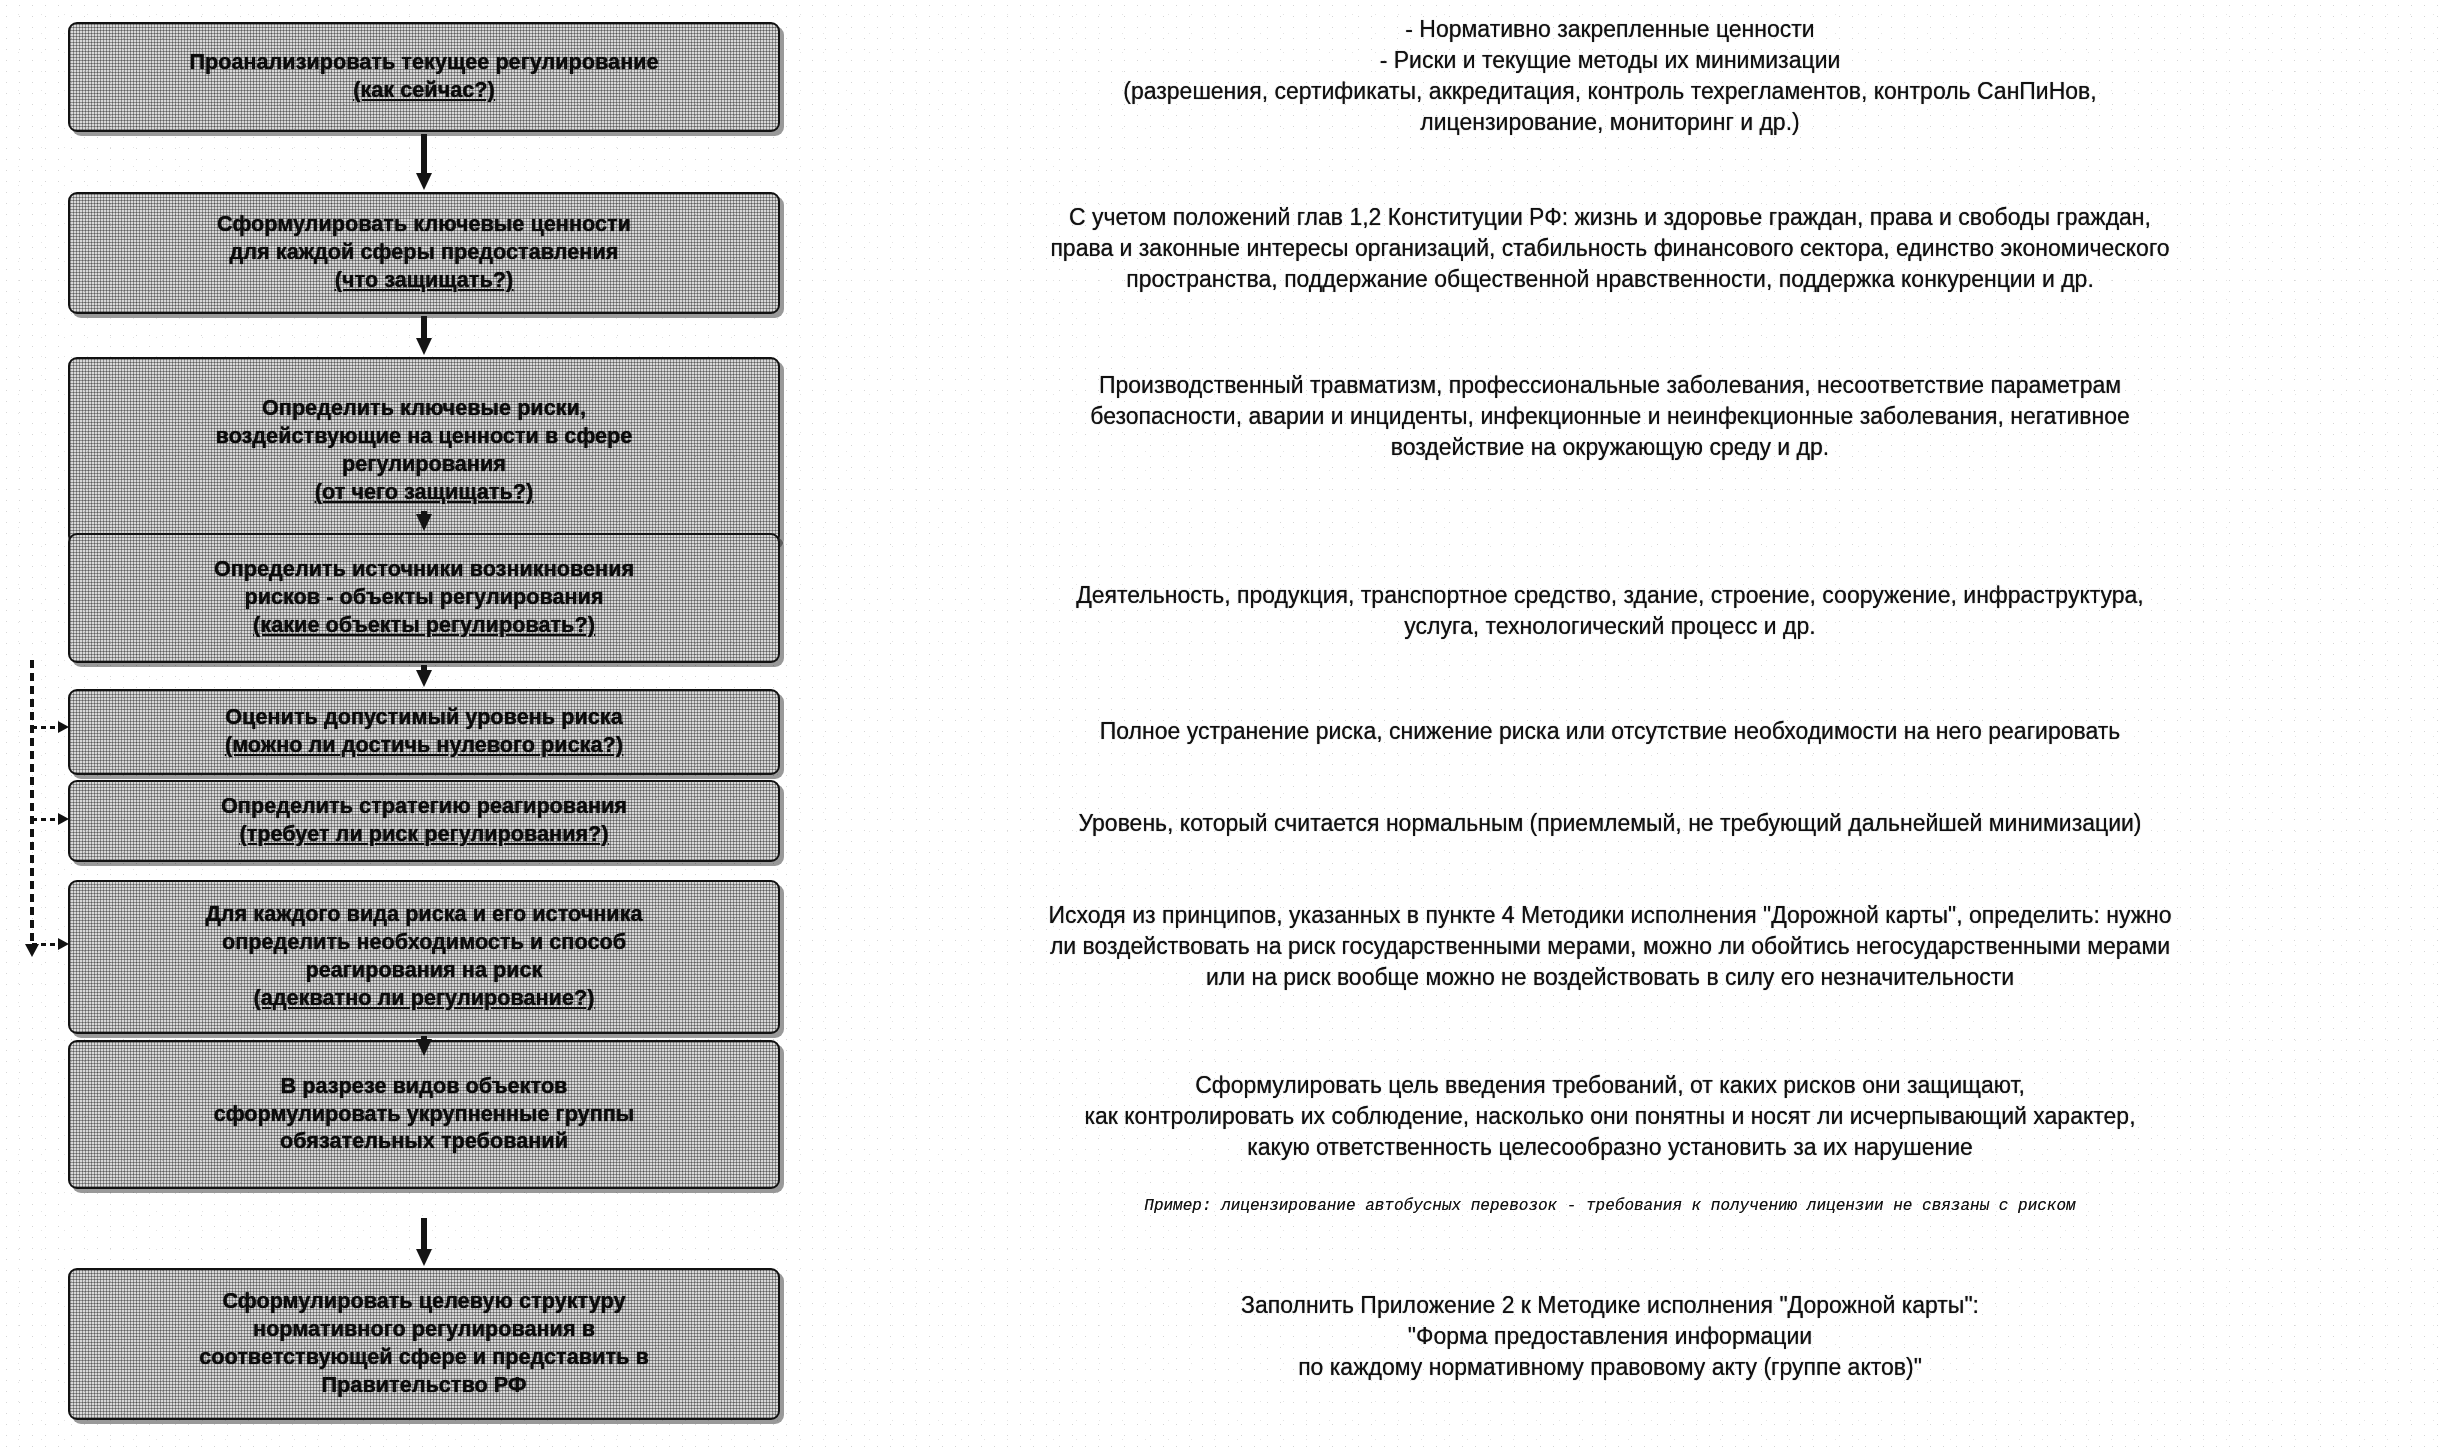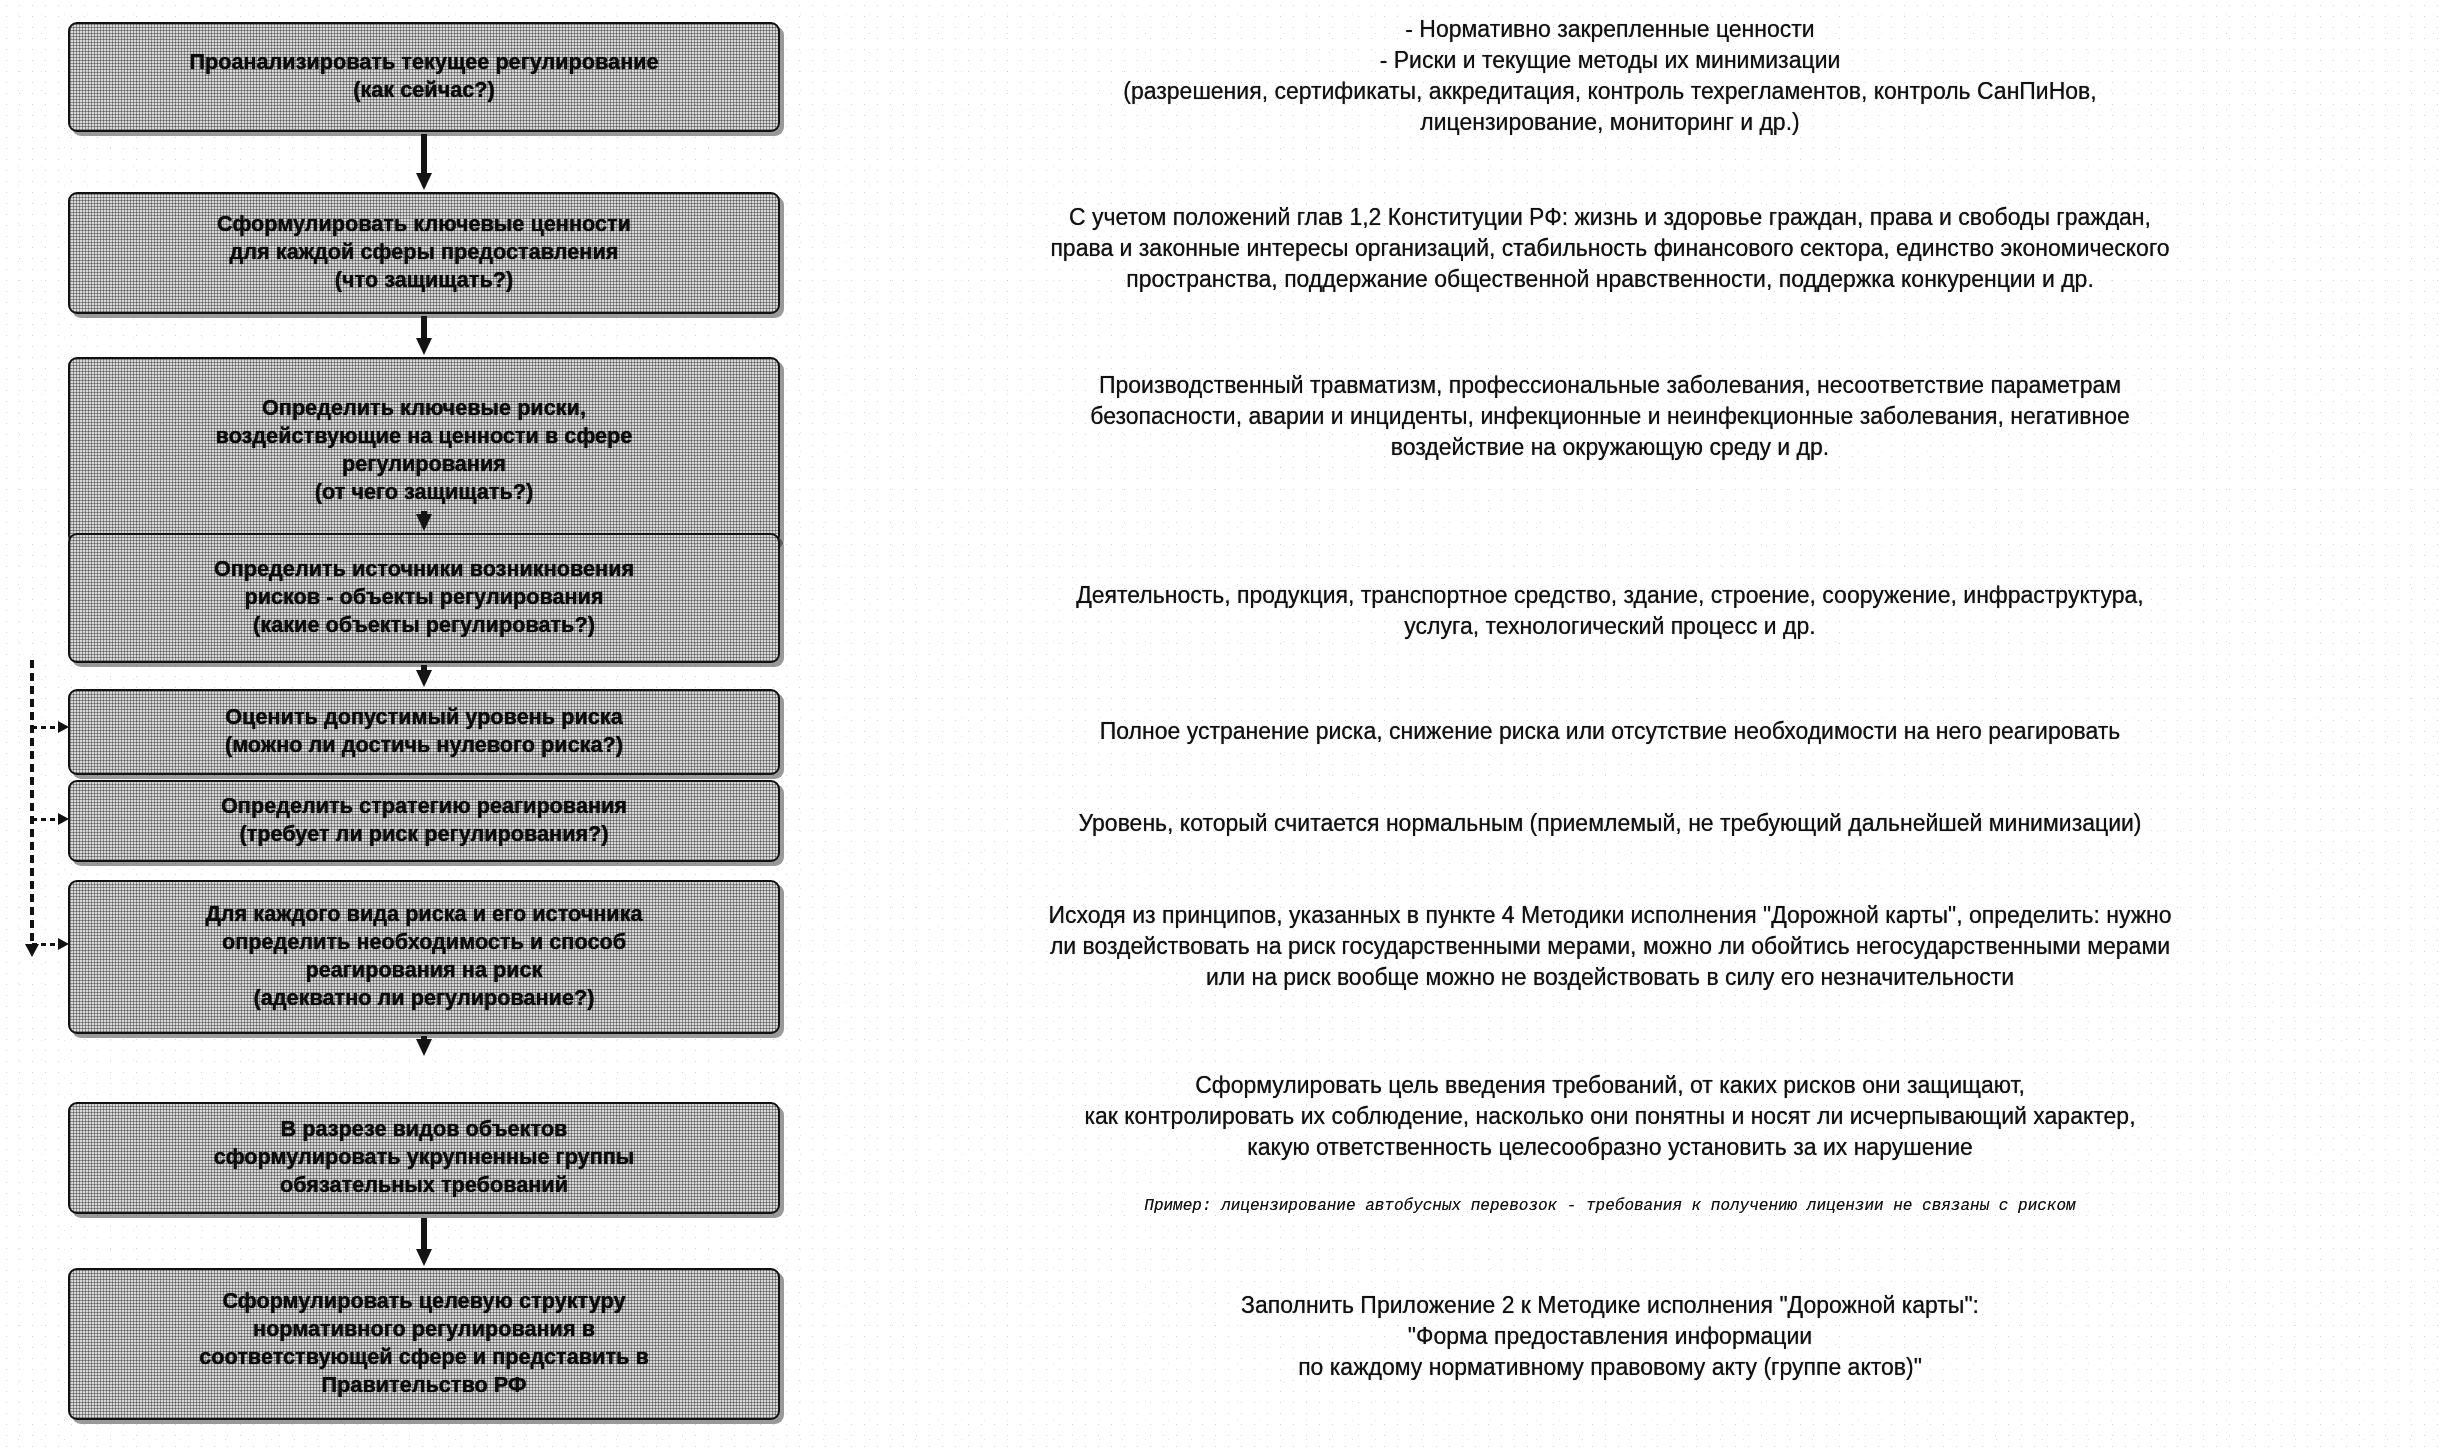--- a/index.html
+++ b/index.html
@@ -48,7 +48,7 @@
     white-space:pre-line;
     text-shadow:0 0 1.1px rgba(0,0,0,.85), .4px .3px 0 rgba(0,0,0,.35);
   }
-  .node .node-txt .q{ }
+  .node .node-txt .q{ text-decoration:underline; }
 
   
   .v-arrow{position:absolute;width:16px;z-index:5;}

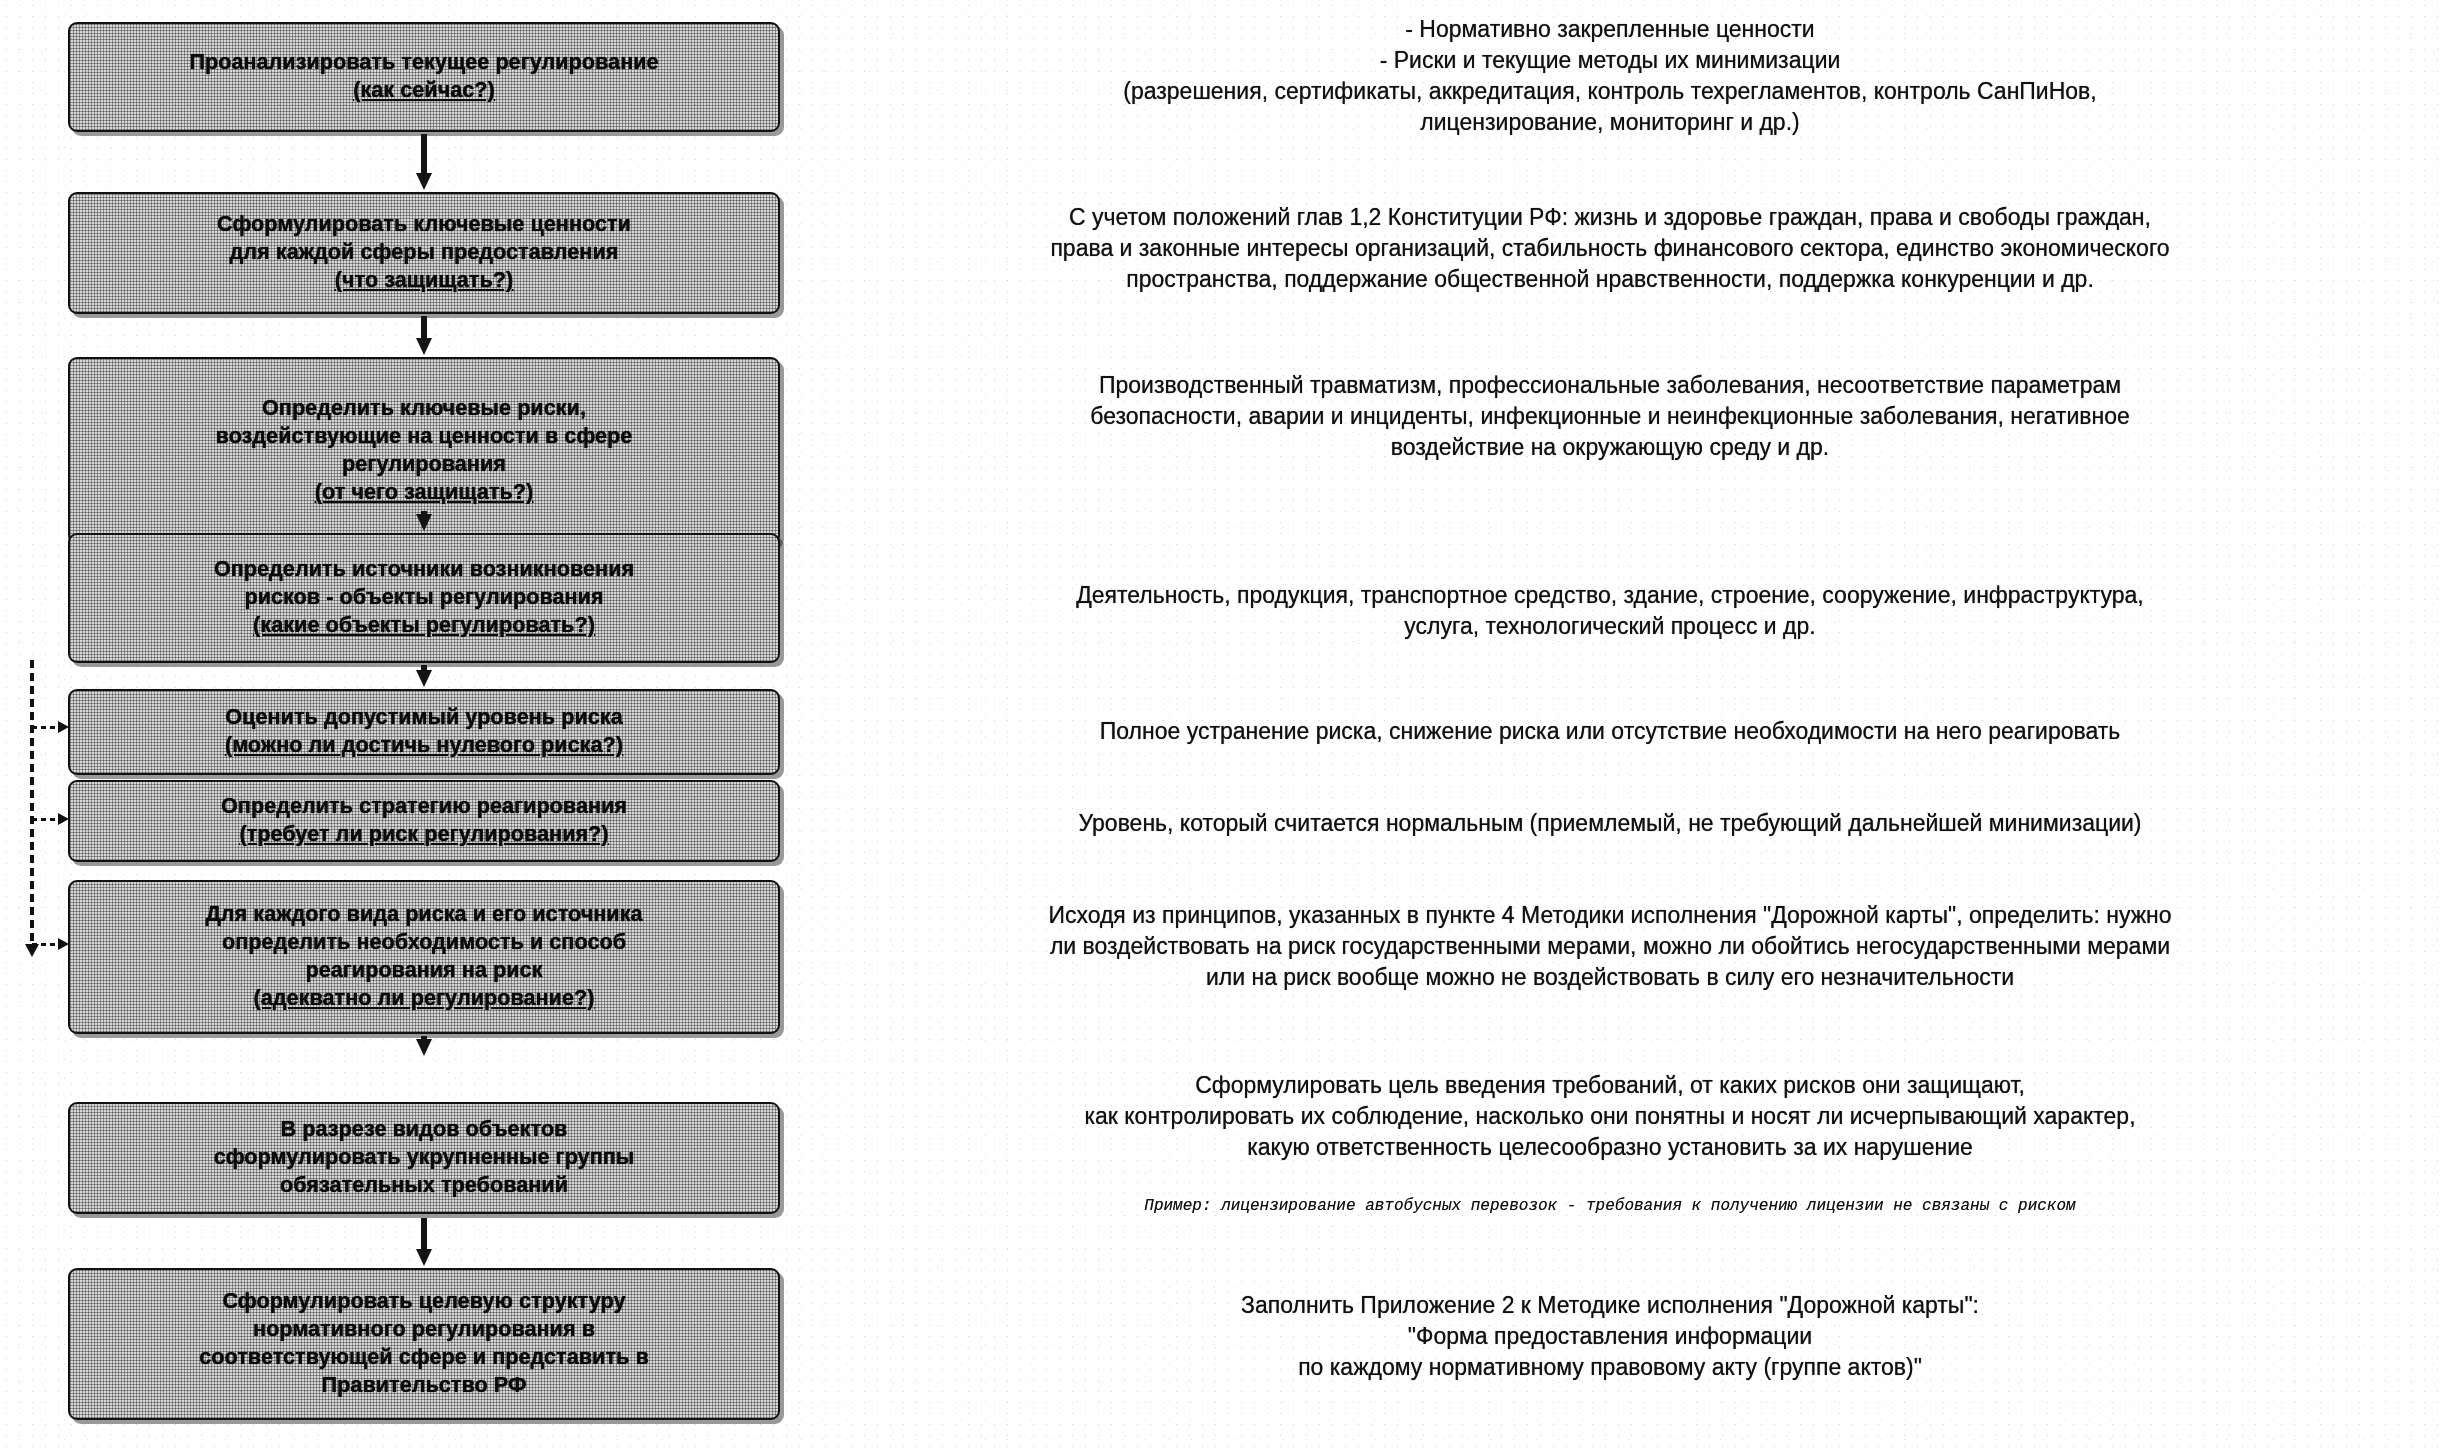--- a/index.html
+++ b/index.html
@@ -159,7 +159,7 @@
       <div class="head"></div>
     </div>
 
-    <div class="node" style="top:1102px;height:112px;">
+    <div class="node" style="top:1040px;height:149px;">
       <div class="node-txt"><span>В разрезе видов объектов</span><br><span>сформулировать укрупненные группы</span><br><span>обязательных требований</span></div>
     </div>
 

